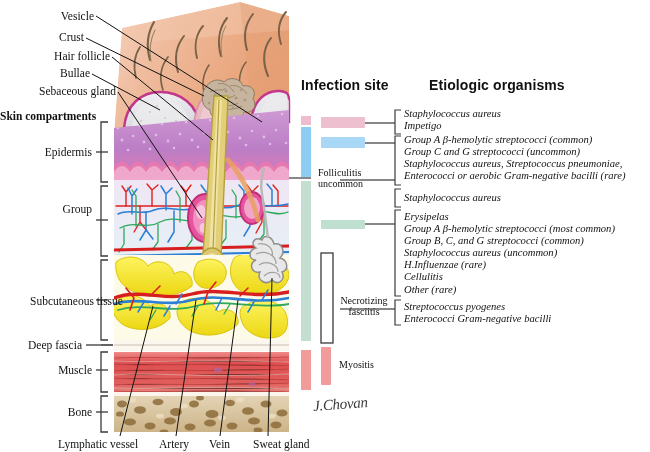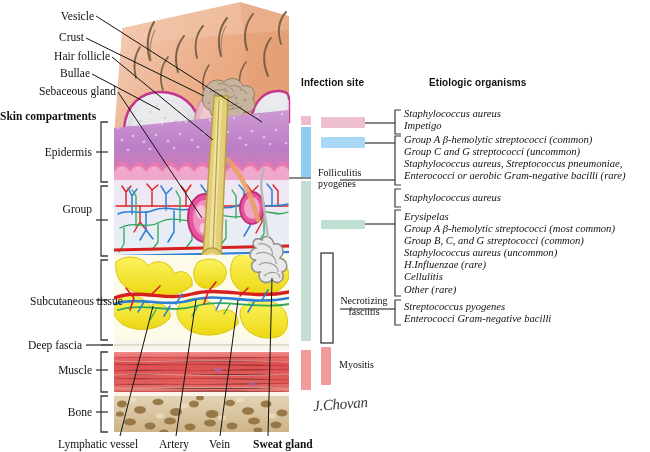--- a/index.html
+++ b/index.html
@@ -42,7 +42,7 @@
   
   .col-head {
     font-family: "Liberation Sans", sans-serif;
-    font-size: 10px;
+    font-size: 14px;
     font-weight: bold;
     color: #111;
     white-space: nowrap;

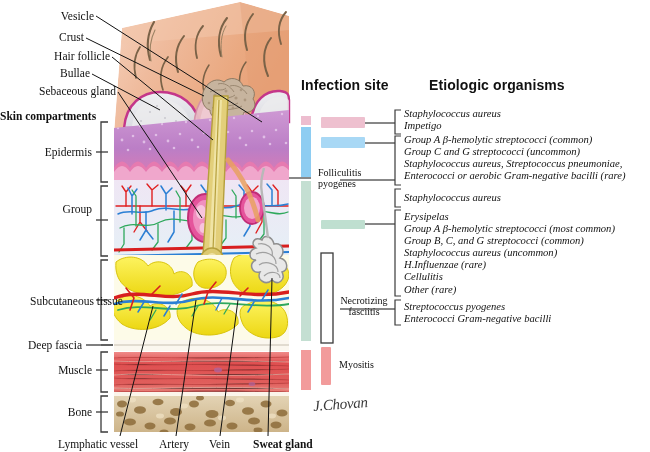--- a/index.html
+++ b/index.html
@@ -555,7 +555,7 @@
 
   <div class="abs site-lbl" style="left:318px; top:167px;">
     <div>Folliculitis</div>
-    <div>pyogenes</div>
+    <div>uncommon</div>
   </div>
 
   <div class="abs site-lbl ctr" style="left:330px; top:295px; width:68px;">

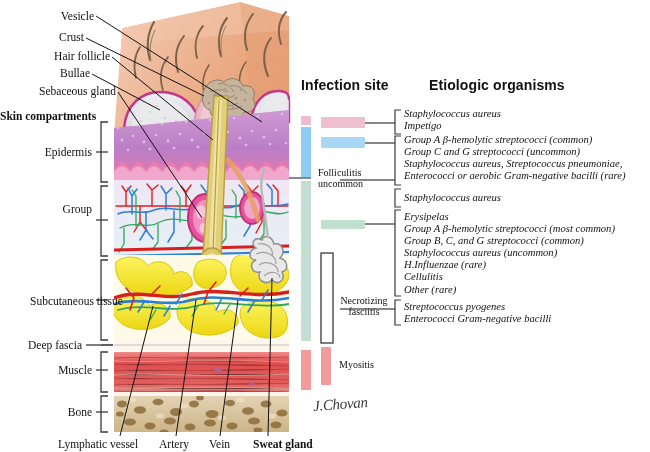--- a/index.html
+++ b/index.html
@@ -548,7 +548,7 @@
   <div class="abs lbl-bottom" style="left:58px; top:438px;">Lymphatic vessel</div>
   <div class="abs lbl-bottom" style="left:159px; top:438px;">Artery</div>
   <div class="abs lbl-bottom" style="left:209px; top:438px;">Vein</div>
-  <div class="abs lbl-bottom" style="left:253px; top:438px;font-weight:bold;">Sweat gland</div>
+  <div class="abs lbl-bottom" style="left:253px; top:438px;">Sweat gland</div>
 
   <div class="abs col-head" style="left:301px; top:77px;">Infection site</div>
   <div class="abs col-head" style="left:396px; top:77px;padding-left:33px;">Etiologic organisms</div>

